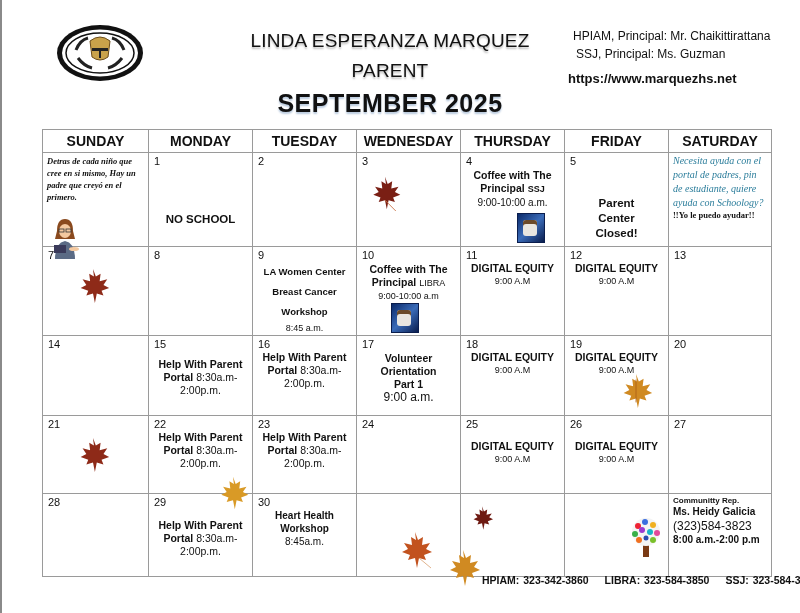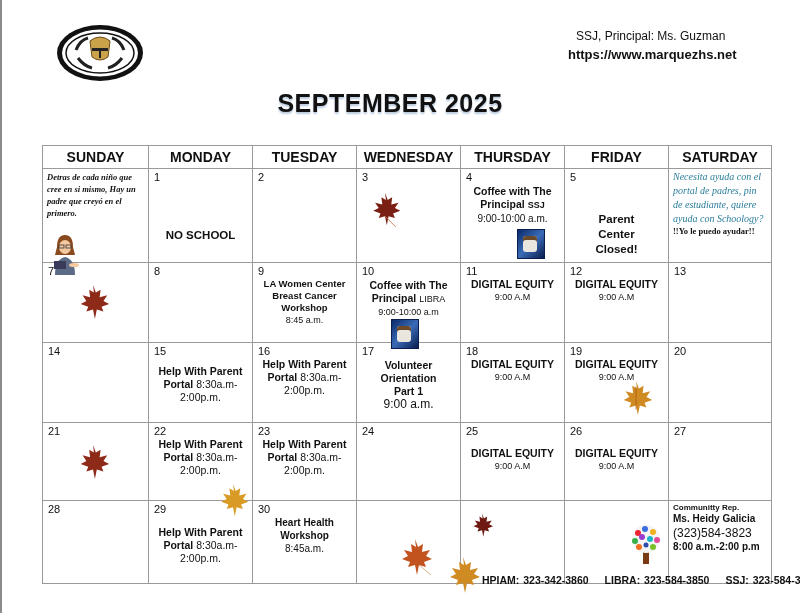--- a/index.html
+++ b/index.html
@@ -48,6 +48,7 @@
 </svg>
 
 <div class="title1">
+  <div>LINDA ESPERANZA MARQUEZ PARENT</div>
 </div>
 <div class="title2">SEPTEMBER 2025</div>
 

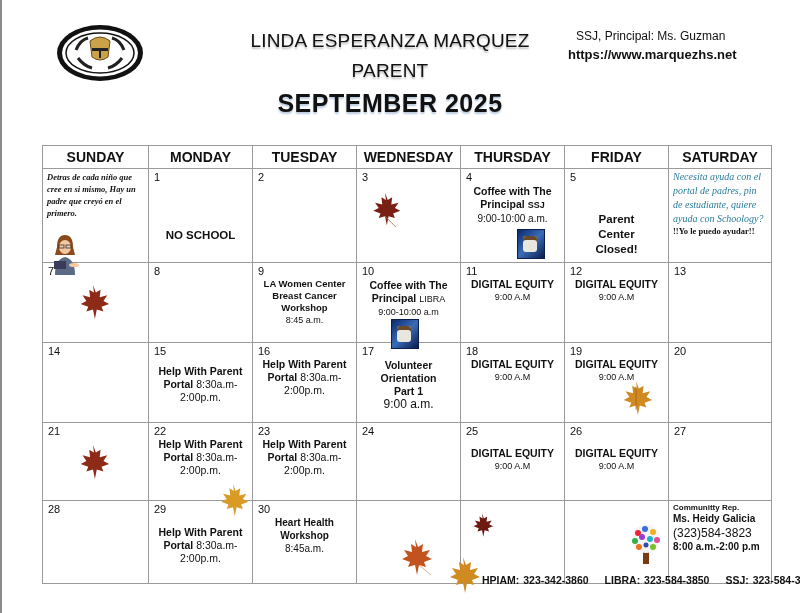--- a/index.html
+++ b/index.html
@@ -53,6 +53,7 @@
 <div class="title2">SEPTEMBER 2025</div>
 
 <div class="principals">
+  <div class="p2">HPIAM, Principal:  Mr. Chaikittirattana</div>
   <div class="p3">SSJ, Principal:  Ms. Guzman</div>
   <div class="url">https://www.marquezhs.net</div>
 </div>

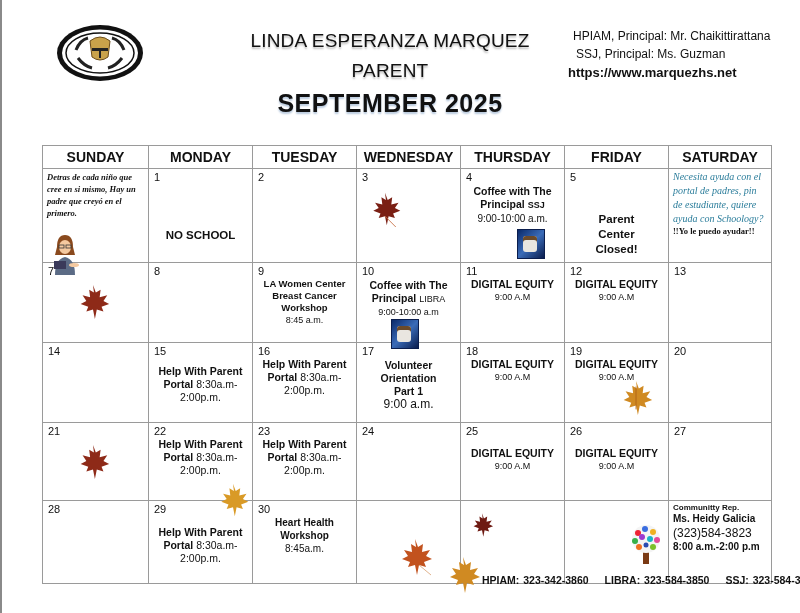--- a/index.html
+++ b/index.html
@@ -13,7 +13,7 @@
   .principals .p1 { padding-left:8px; }
   .principals .p2 { padding-left:5px; }
   .principals .p3 { padding-left:8px; }
-  .principals .url { font-weight:bold; font-size:13px; padding-left:0px; margin-top:1px; }
+  .principals .url { font-weight:bold; font-size:13px; padding-left:0px; margin-top:7px; }
   table.cal { position:absolute; left:42px; top:145px; border-collapse:collapse; table-layout:fixed; width:729px; }
   table.cal th, table.cal td { border:1.5px solid #9a9a9a; vertical-align:top; padding:0; position:relative; overflow:visible; }
   table.cal th { height:22px; font-size:14px; font-weight:bold; text-align:center; vertical-align:middle; }

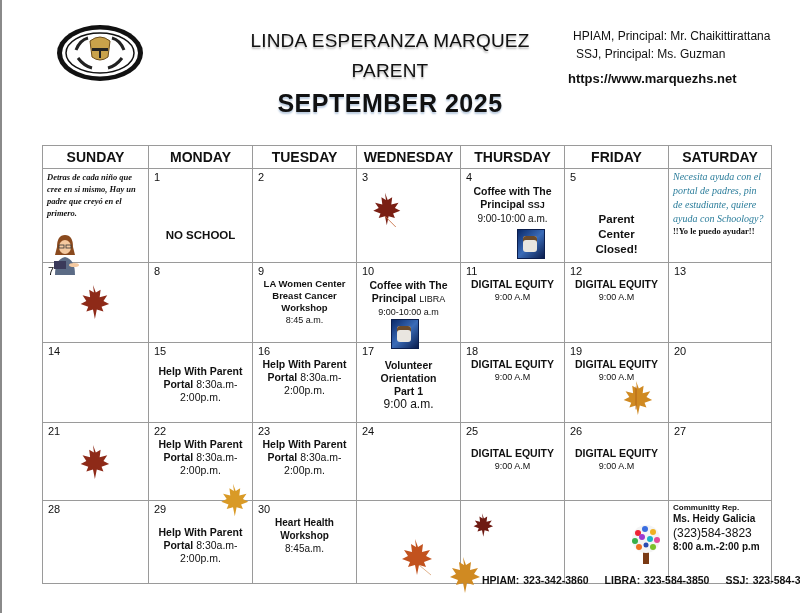--- a/index.html
+++ b/index.html
@@ -14,7 +14,7 @@
   .principals .p2 { padding-left:5px; }
   .principals .p3 { padding-left:8px; }
   .principals .url { font-weight:bold; font-size:13px; padding-left:0px; margin-top:7px; }
-  table.cal { position:absolute; left:42px; top:145px; border-collapse:collapse; table-layout:fixed; width:729px; }
+  table.cal { position:absolute; left:42px; top:129px; border-collapse:collapse; table-layout:fixed; width:729px; }
   table.cal th, table.cal td { border:1.5px solid #9a9a9a; vertical-align:top; padding:0; position:relative; overflow:visible; }
   table.cal th { height:22px; font-size:14px; font-weight:bold; text-align:center; vertical-align:middle; }
   .cell-num { font-size:11px; padding:2px 0 0 5px; line-height:13px; }

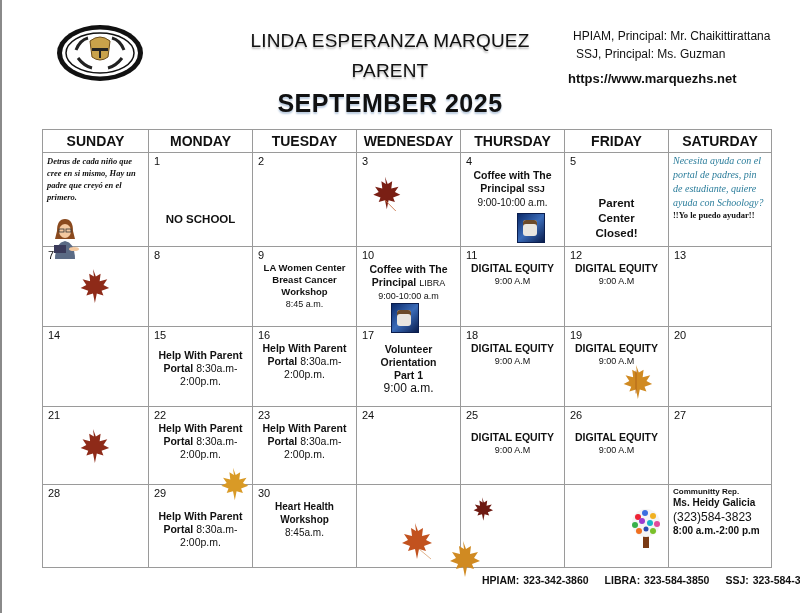--- a/index.html
+++ b/index.html
@@ -136,7 +136,7 @@
       </td>
       <td>
         <div class="cell-num">9</div>
-        <div class="ev" style="padding:0 10px;font-size:9.5px;font-weight:bold;line-height:12px">LA Women Center Breast Cancer Workshop</div>
+        <div class="ev" style="padding:0 10px;font-size:9.5px;font-weight:bold;line-height:20px">LA Women Center Breast Cancer Workshop</div>
         <div class="ev small">8:45 a.m.</div>
       </td>
       <td>

